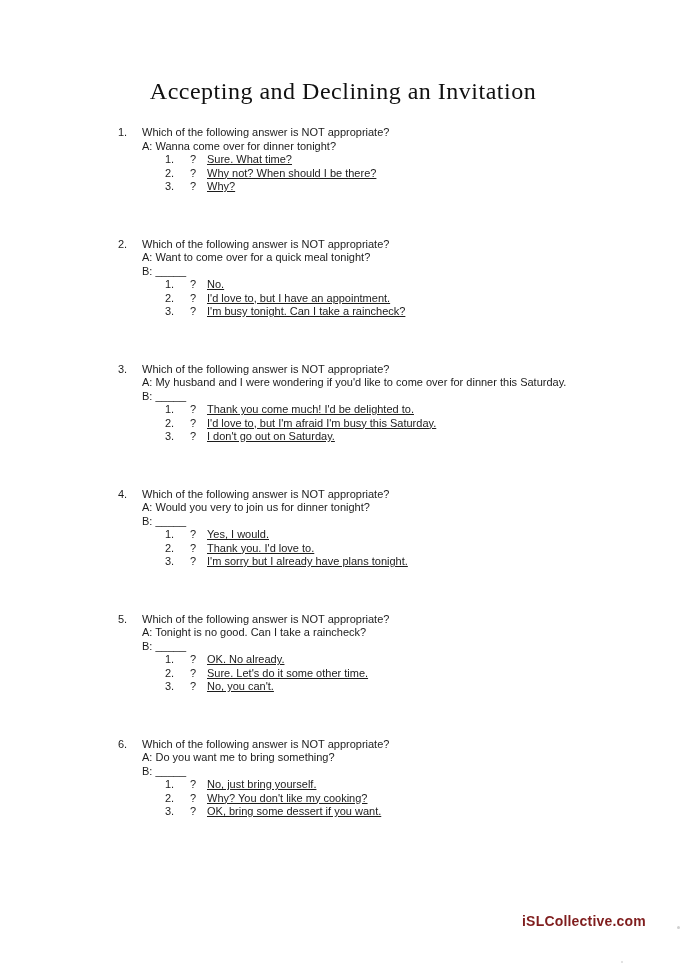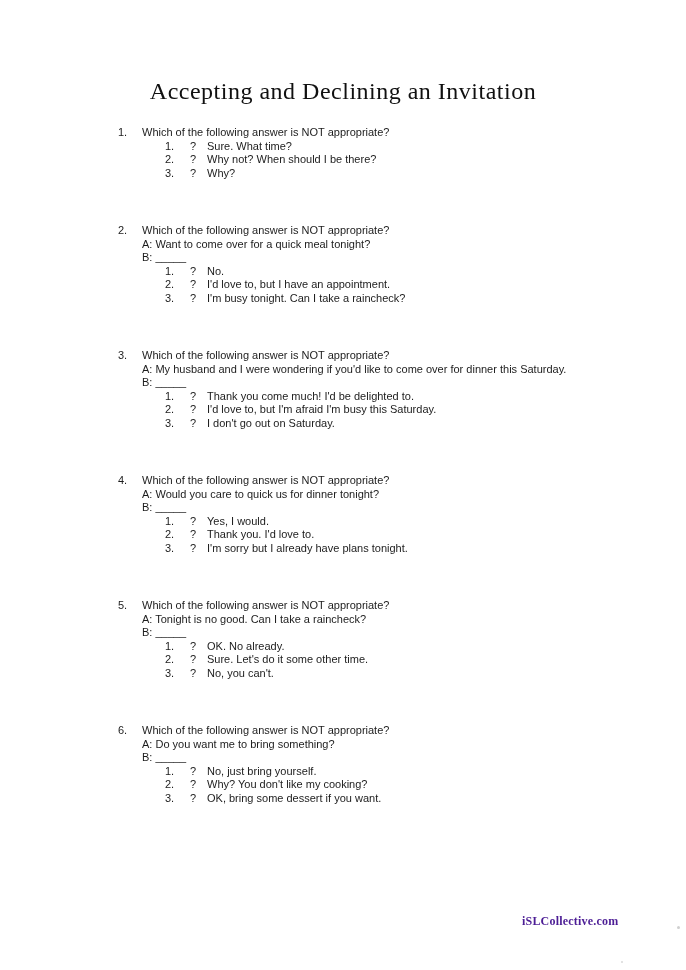--- a/index.html
+++ b/index.html
@@ -78,6 +78,7 @@
       <div class="q-num">1.</div>
       <div class="q-body">
         <div>Which of the following answer is NOT appropriate?</div>
+        <div>A: Wanna come over for dinner tonight?</div>
         <div class="opt">
           <span class="opt-num">1.</span>
           <span class="opt-mark">?</span>

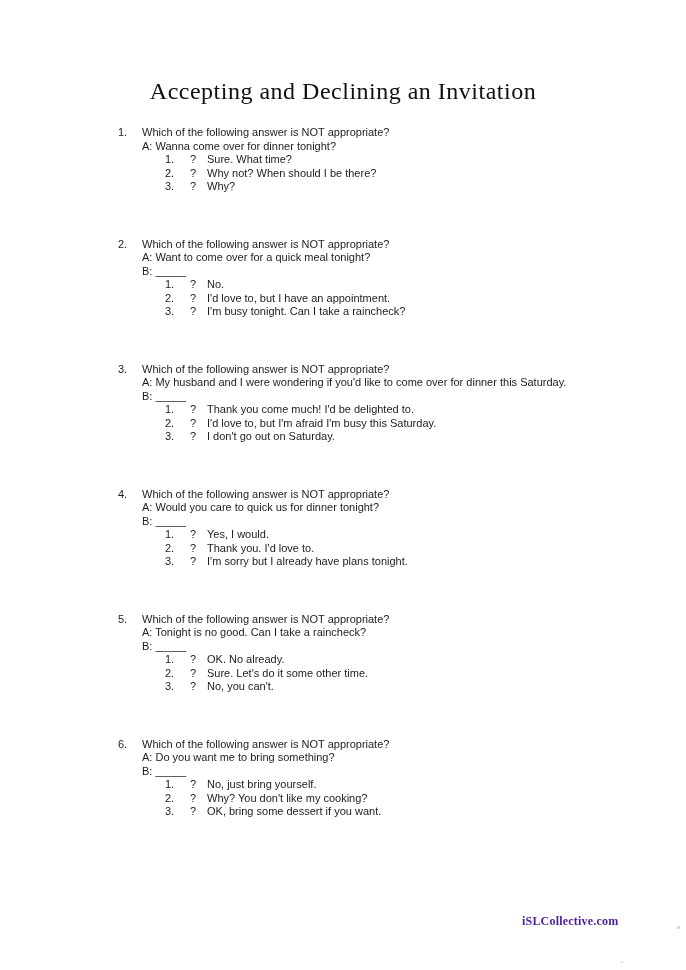--- a/index.html
+++ b/index.html
@@ -38,7 +38,7 @@
   .opt { display: flex; margin-left: 23px; }
   .opt-num { flex: 0 0 25px; }
   .opt-mark { flex: 0 0 17px; }
-  .opt-text { flex: 1; }
+  .opt-text { flex: 1; text-decoration: underline; }
 
   .watermark {
     position: absolute;

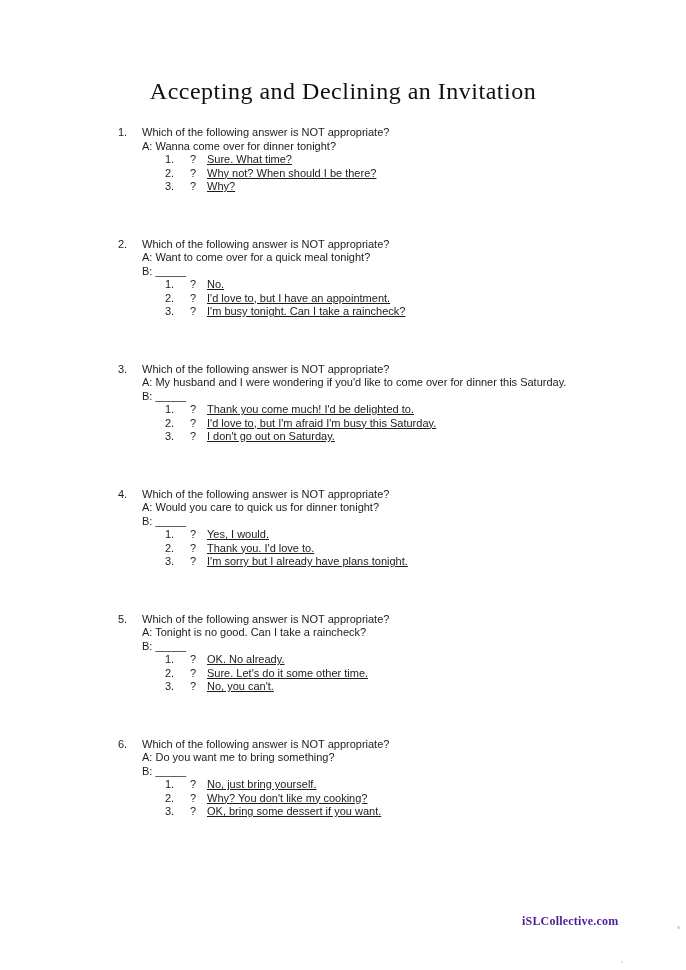--- a/index.html
+++ b/index.html
@@ -149,7 +149,7 @@
       <div class="q-num">4.</div>
       <div class="q-body">
         <div>Which of the following answer is NOT appropriate?</div>
-        <div>A: Would you care to quick us for dinner tonight?</div>
+        <div>A: Would you very to join us for dinner tonight?</div>
         <div>B: _____</div>
         <div class="opt">
           <span class="opt-num">1.</span>

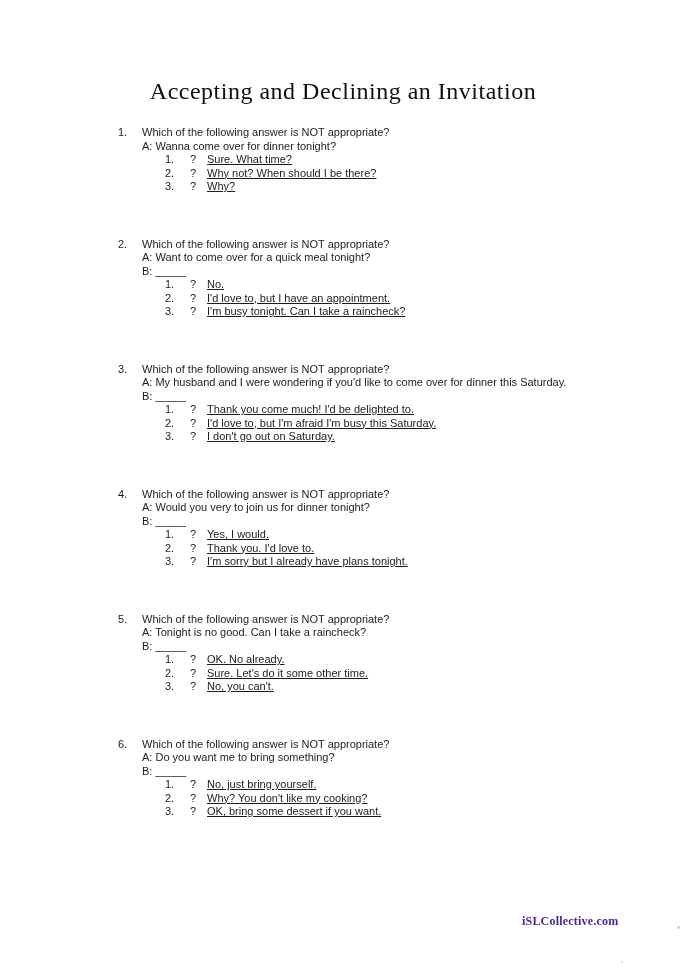--- a/index.html
+++ b/index.html
@@ -44,11 +44,11 @@
     position: absolute;
     top: 915px;
     left: 522px;
-    font-family: Liberation Serif, serif;
-    font-size: 12px;
+    font-family: Liberation Sans, sans-serif;
+    font-size: 14px;
     font-weight: 700;
     letter-spacing: 0.2px;
-    color: #4c1d95;
+    color: #7f1d1d;
   }
   .dot-a {
     position: absolute;

